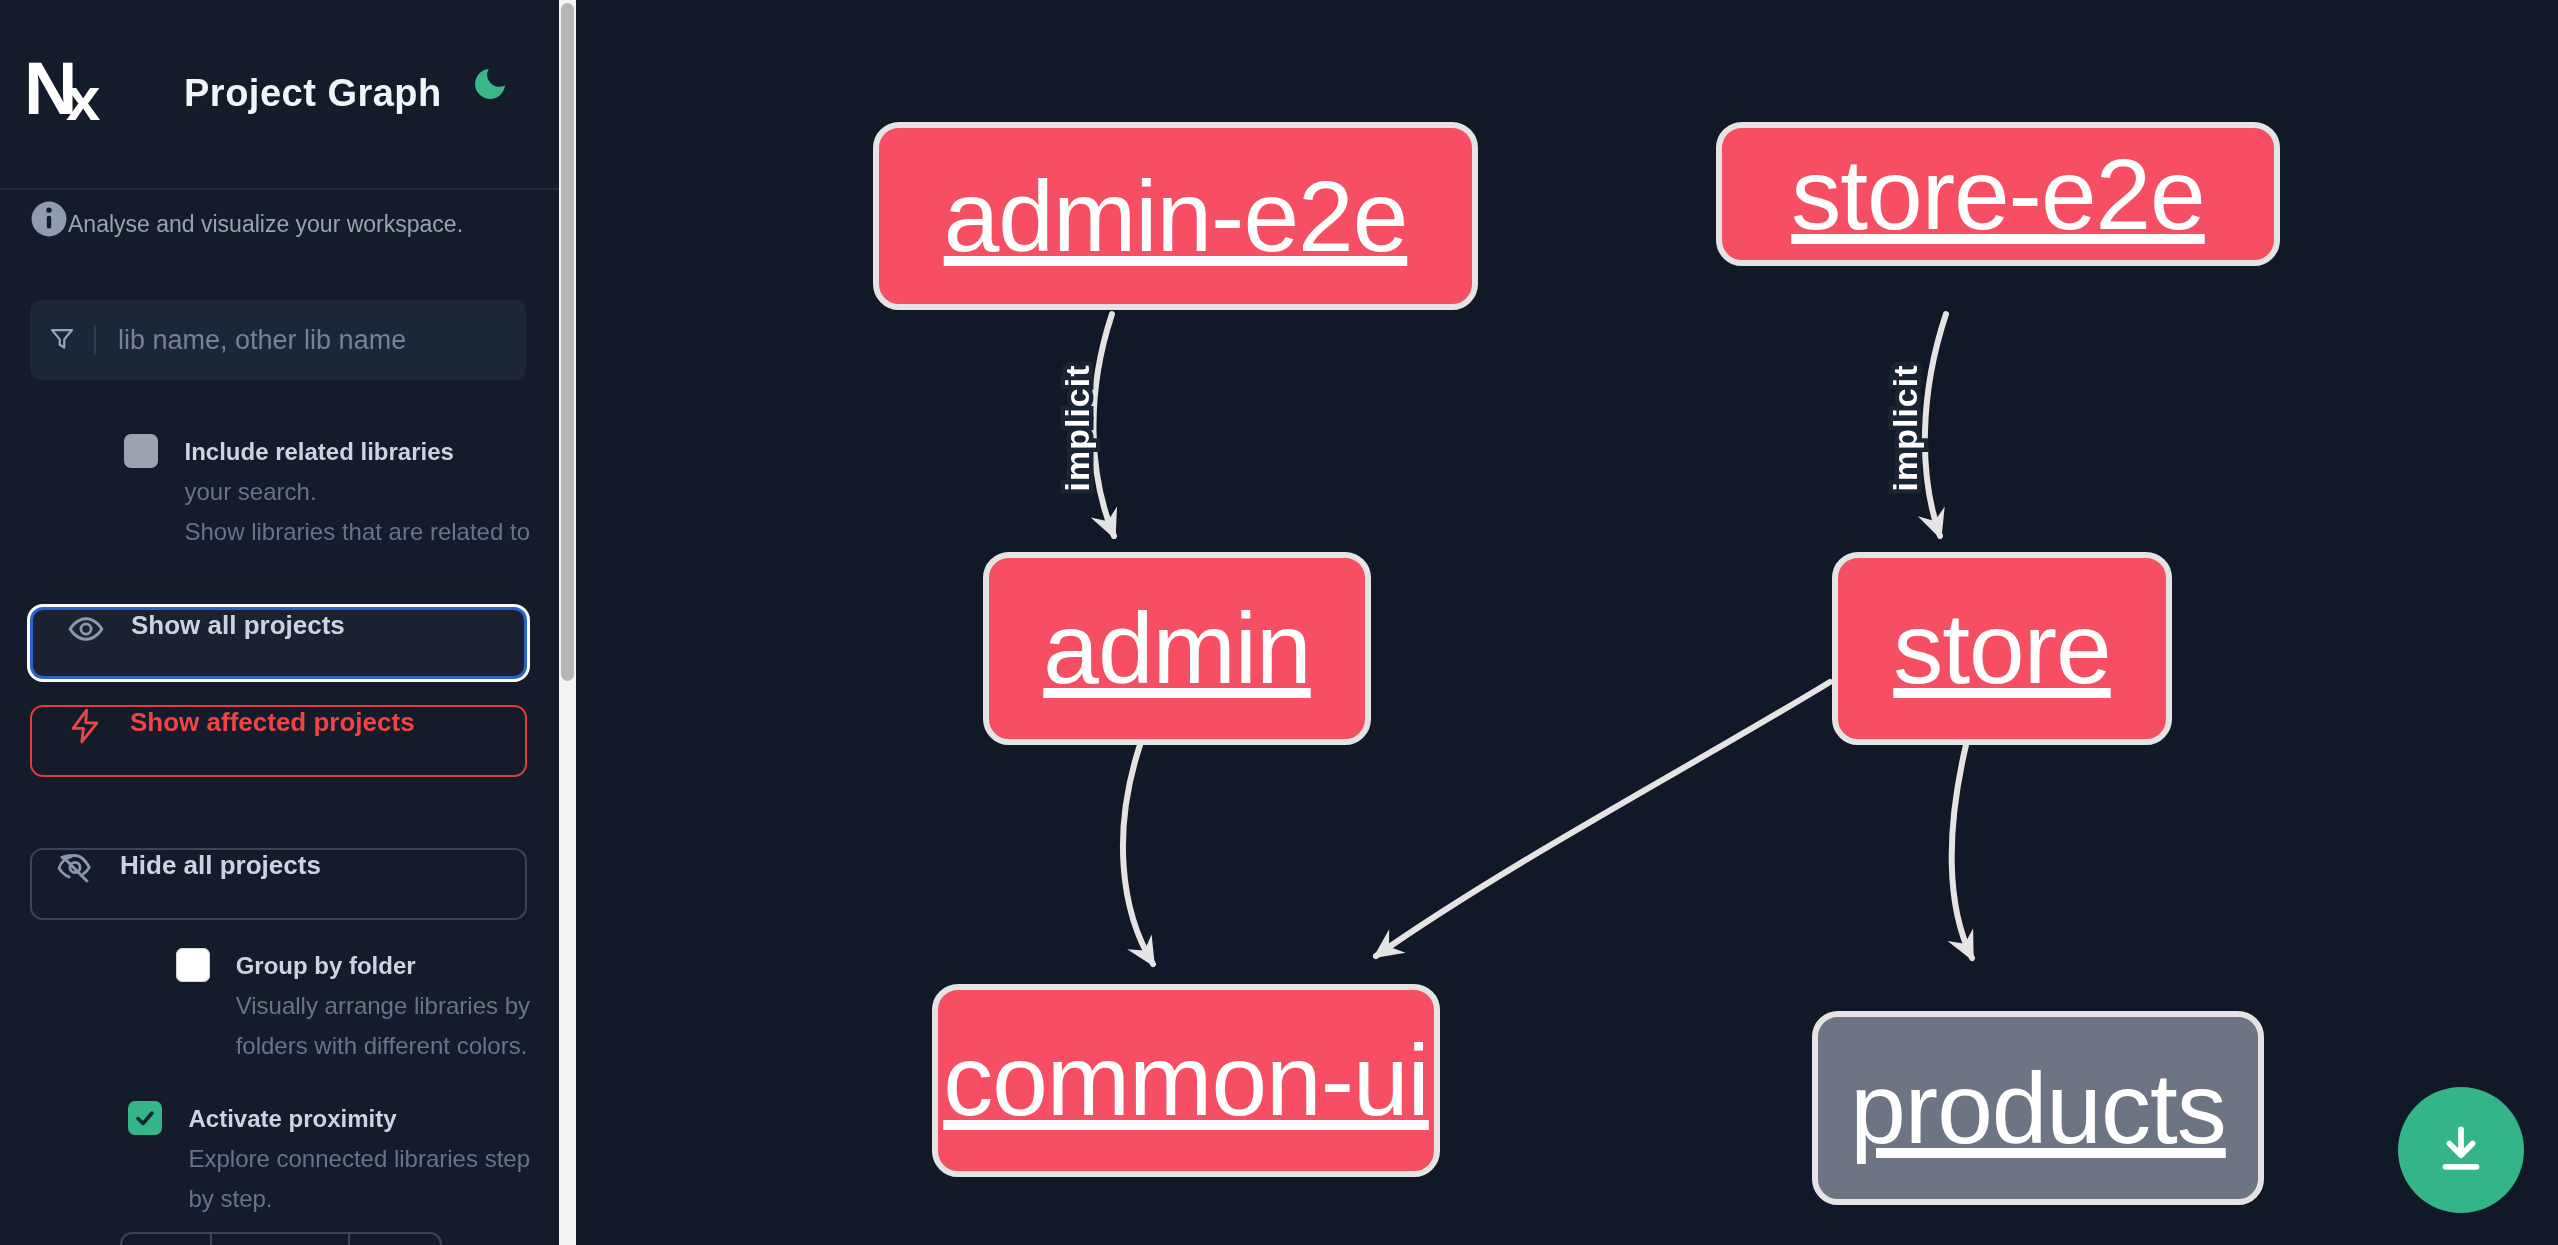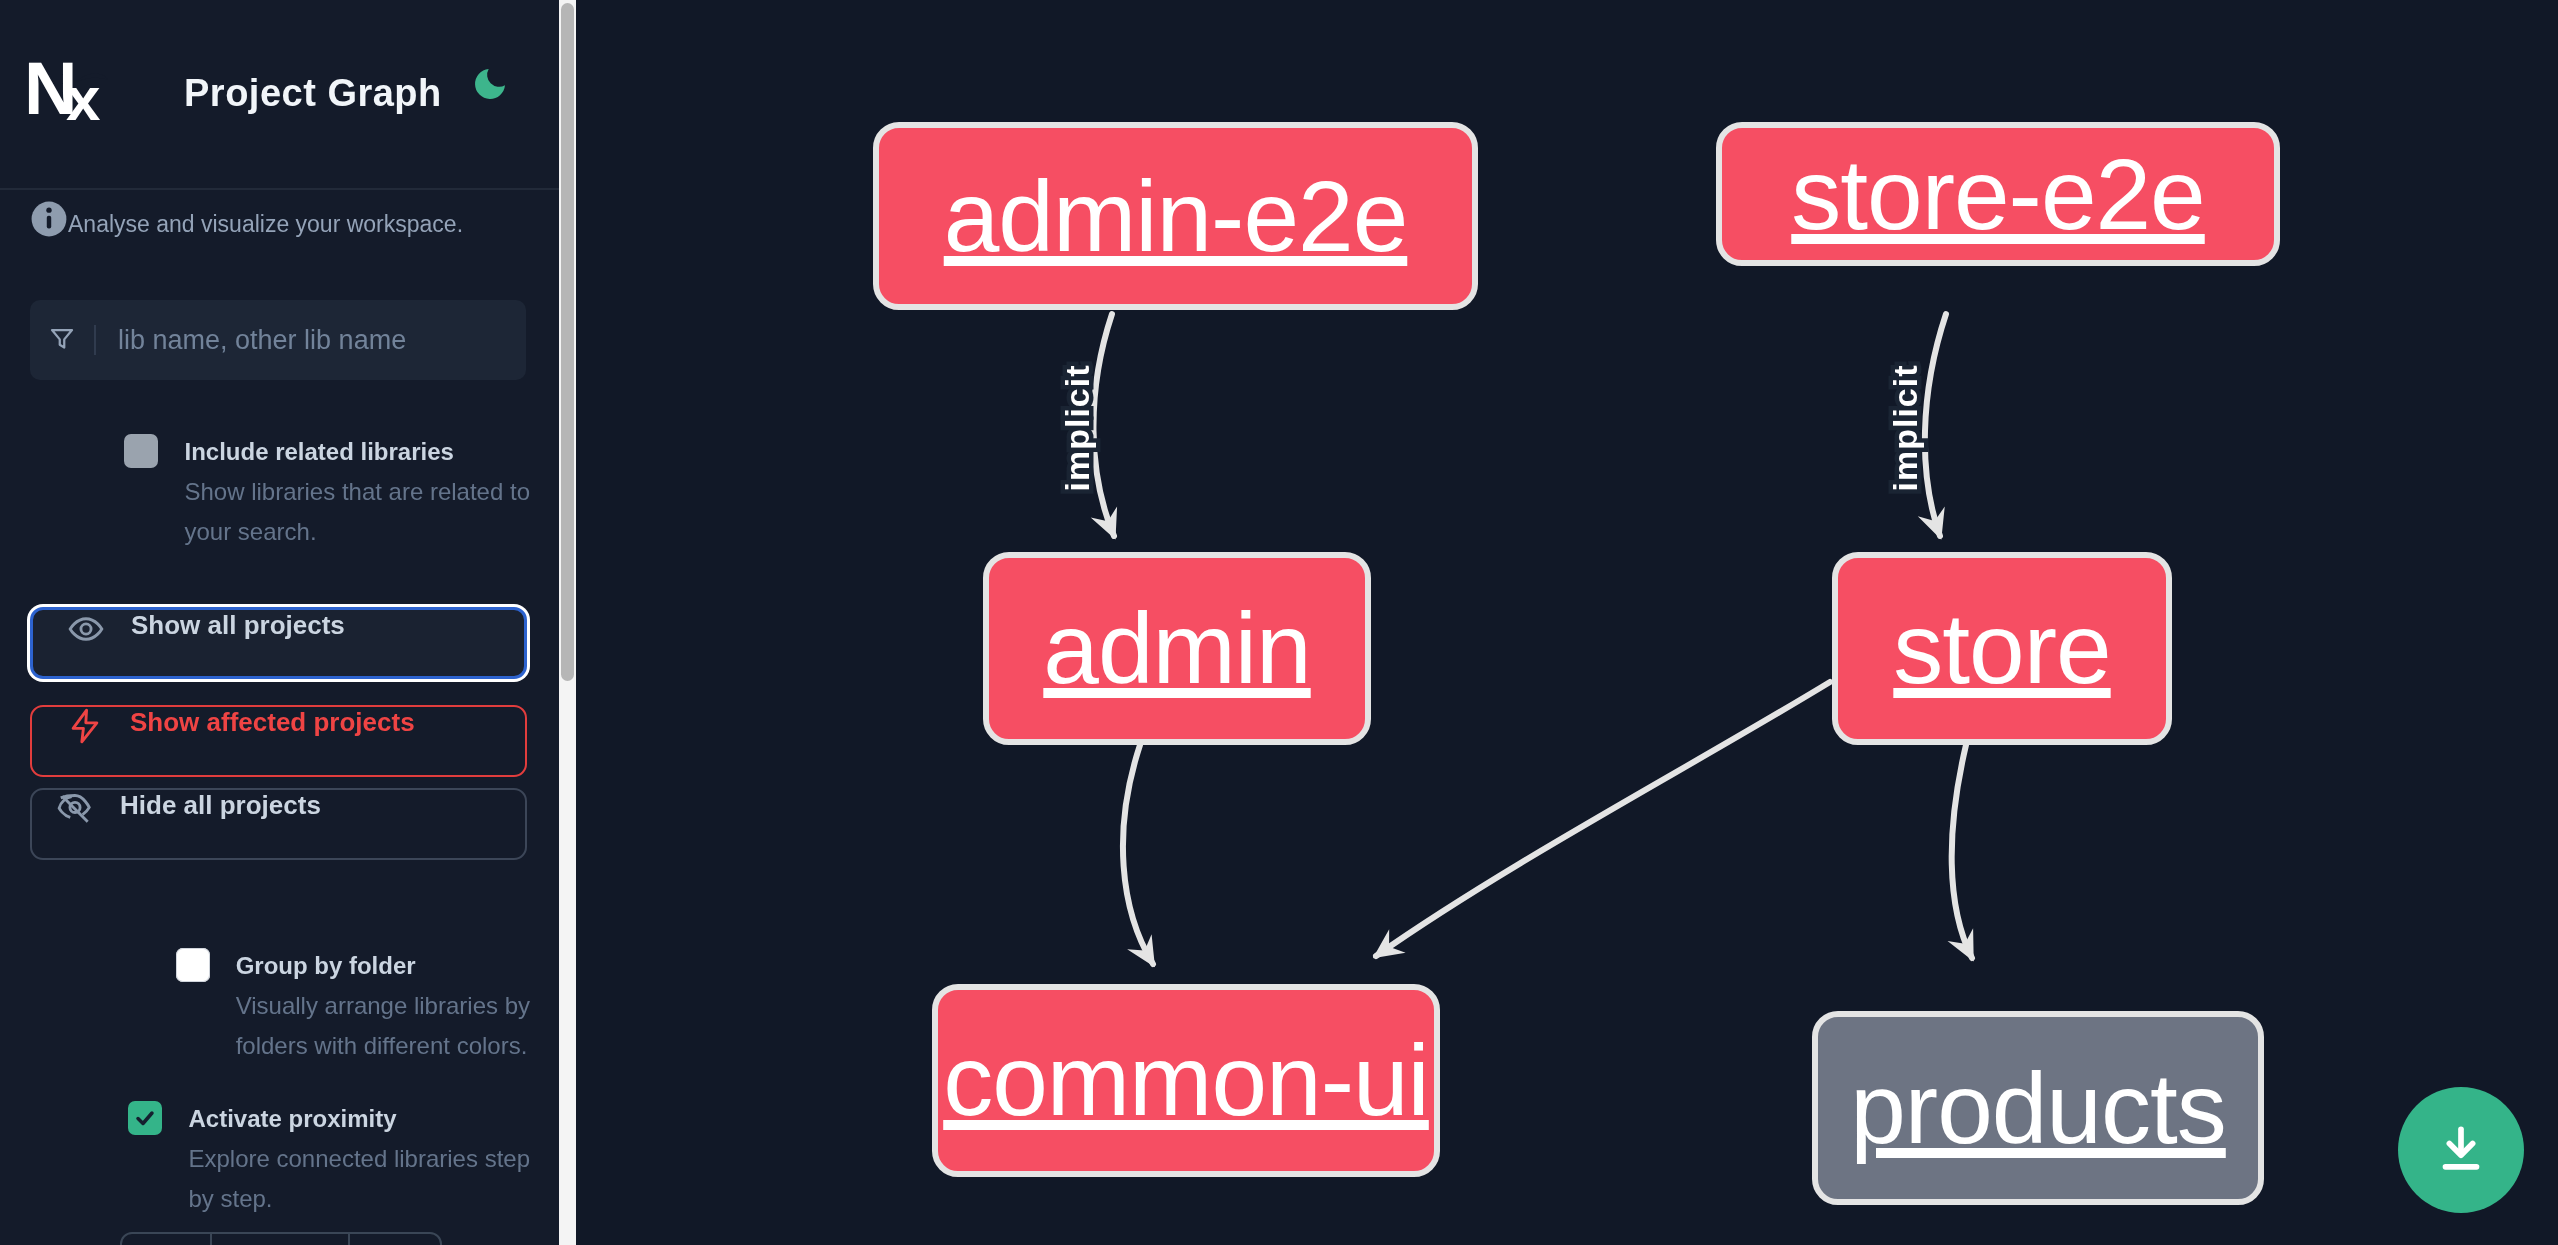--- a/index.html
+++ b/index.html
@@ -168,8 +168,8 @@
       <span class="cb-box gray"></span>
       <span>
         <div class="cb-label">Include related libraries</div>
+        <div class="cb-desc">your search.</div>
         <div class="cb-desc">Show libraries that are related to</div>
-        <div class="cb-desc">your search.</div>
       </span>
     </div>
 

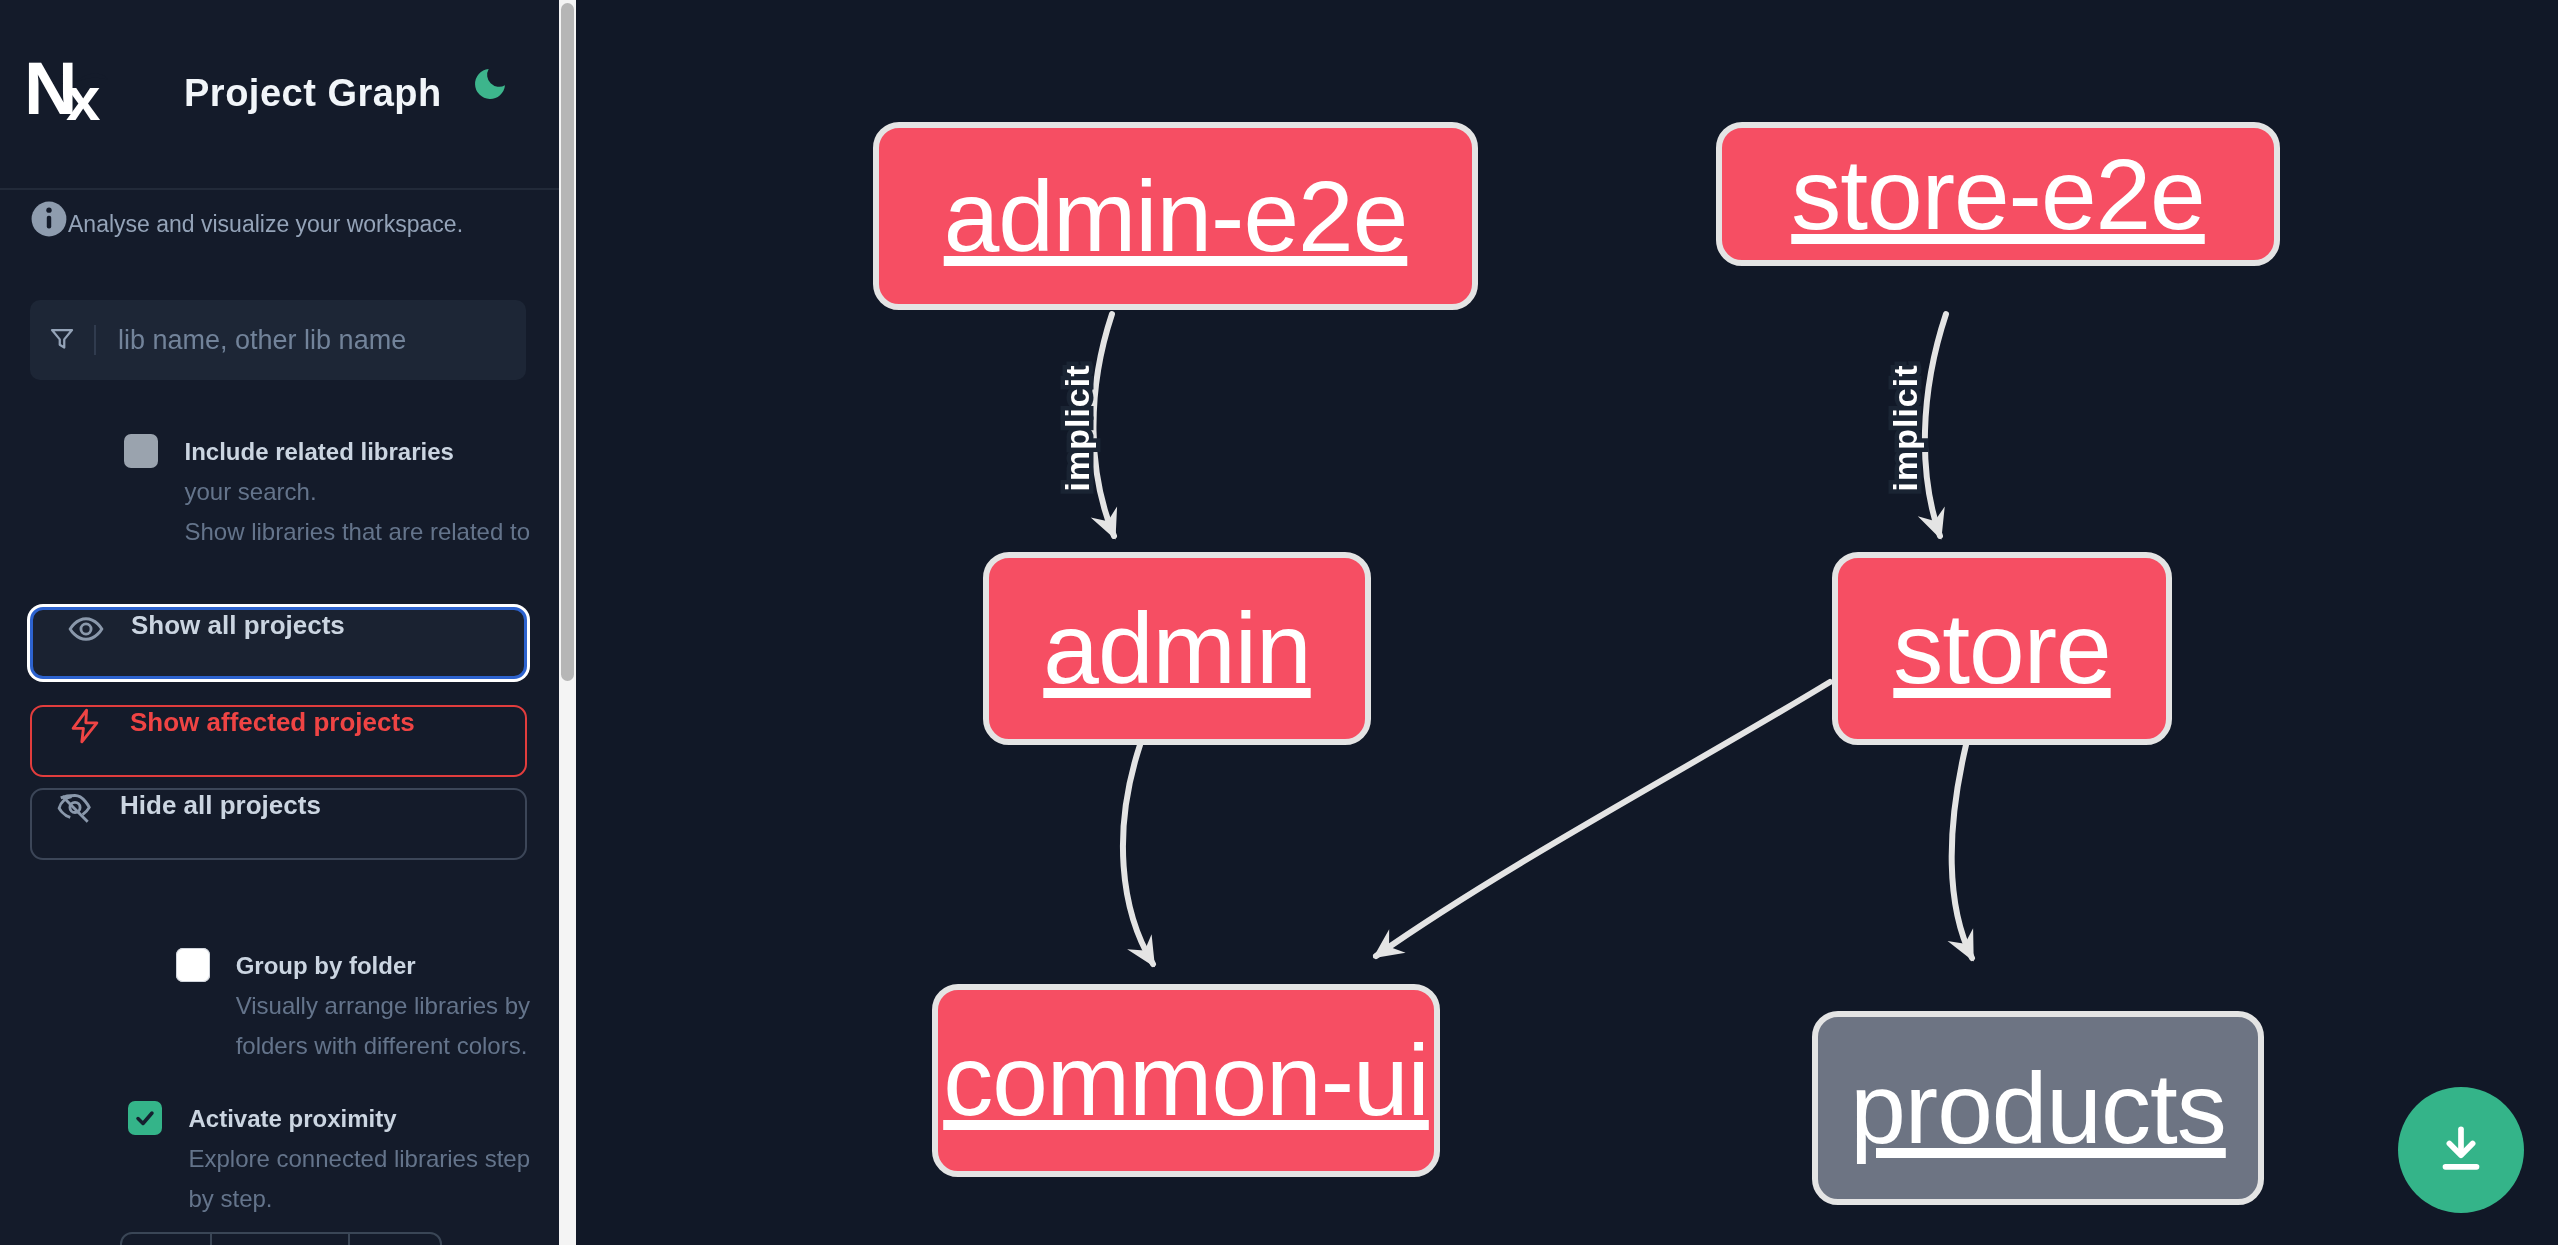--- a/index.html
+++ b/index.html
@@ -188,7 +188,7 @@
       <span>Show affected projects</span>
     </button>
 
-    <button class="sb-btn btn-plain" style="top:788px;padding-left:24px;">
+    <button class="sb-btn btn-plain" style="top:848px;padding-left:24px;">
       <svg class="btn-icon" viewBox="0 0 24 24" fill="none" stroke="#8a98ab" stroke-width="1.8">
         <path d="M3 5s3.6-1.5 9-1.5 9 7.5 9 7.5-1.5 2.7-4.2 4.6 M9.9 4.2 A10 10 0 0 0 2 11.5 s2.5 4.5 7 5.8"></path>
         <circle cx="12" cy="11" r="3.2"></circle>

